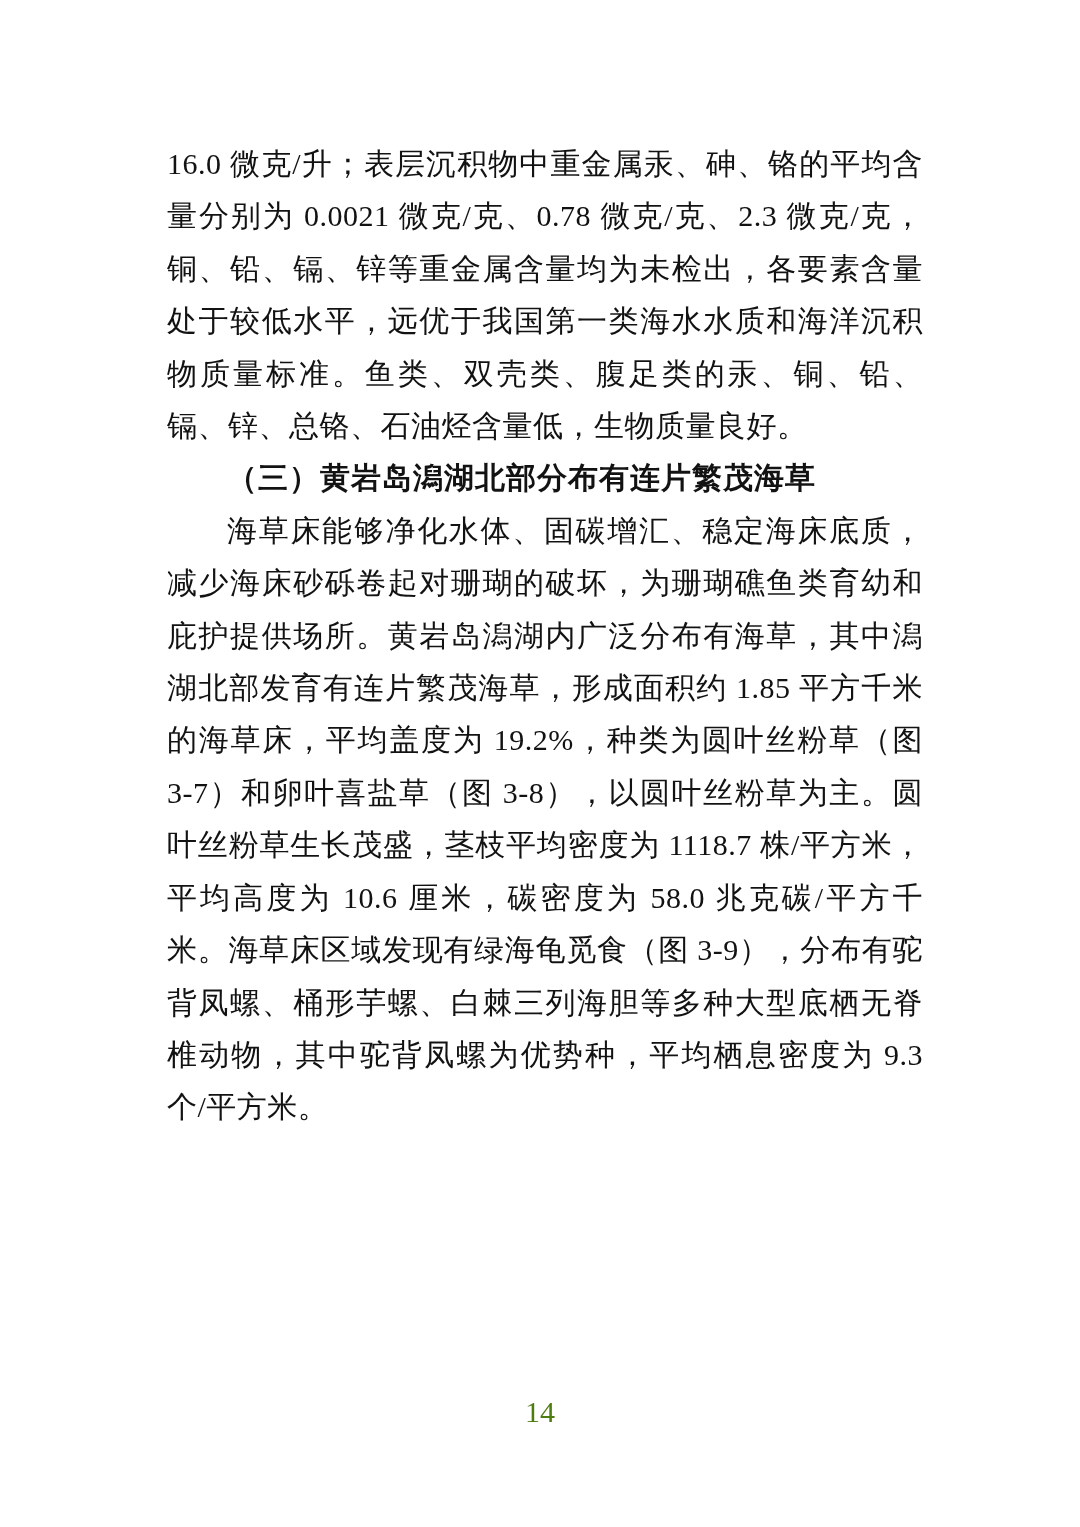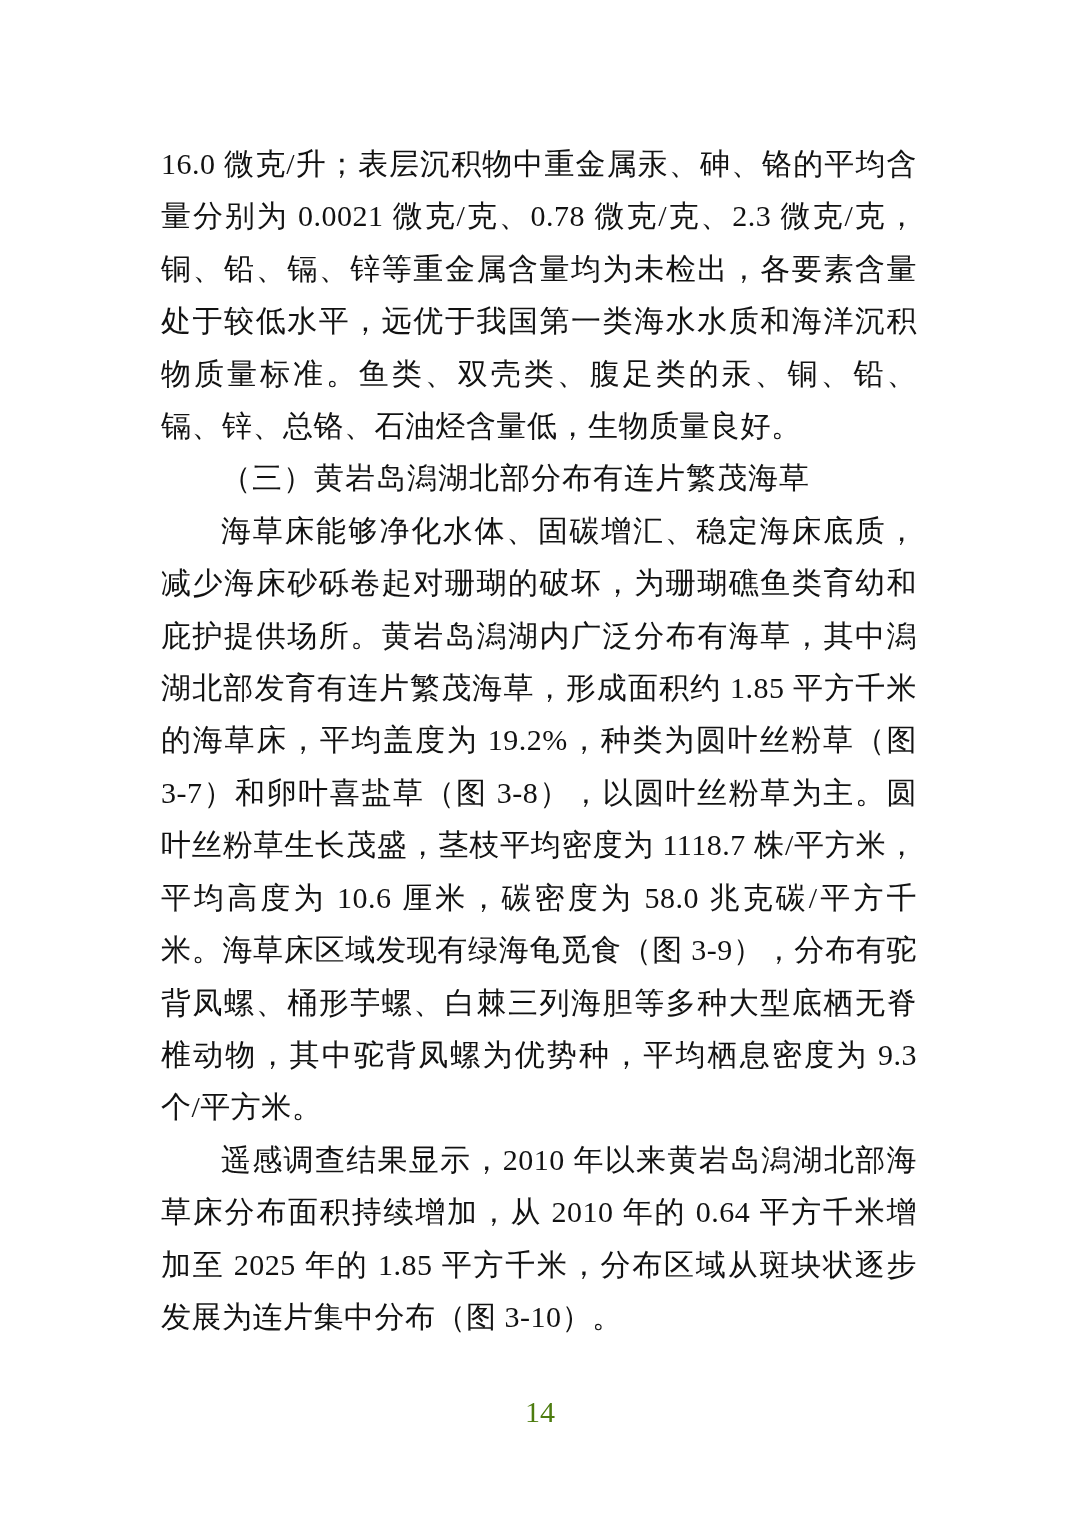--- a/index.html
+++ b/index.html
@@ -18,7 +18,7 @@
   }
   .doc-body {
     position: absolute;
-    left: 161px;
+    left: 167px;
     top: 138px;
     width: 756px;
     font-size: 30px;

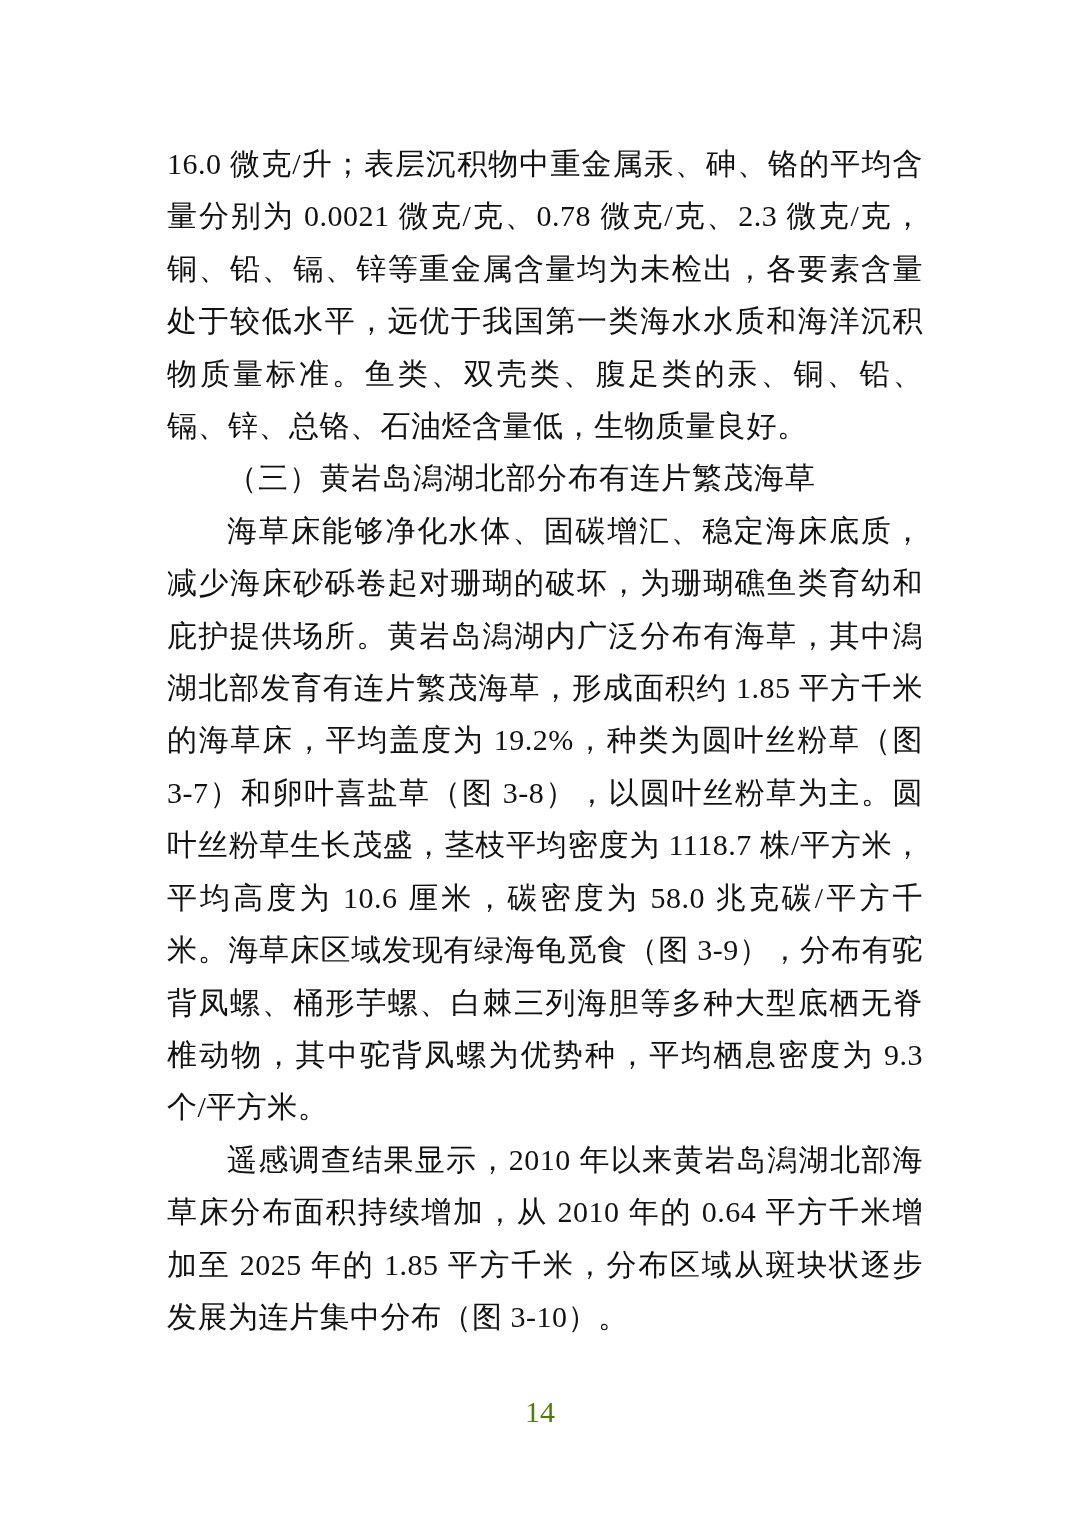--- a/index.html
+++ b/index.html
@@ -39,7 +39,7 @@
     margin: 0;
     font-size: 30px;
     line-height: 52.4px;
-    font-weight: 400;
+    font-weight: 700;
     text-indent: 2em;
     text-align: left;
     letter-spacing: 1px;

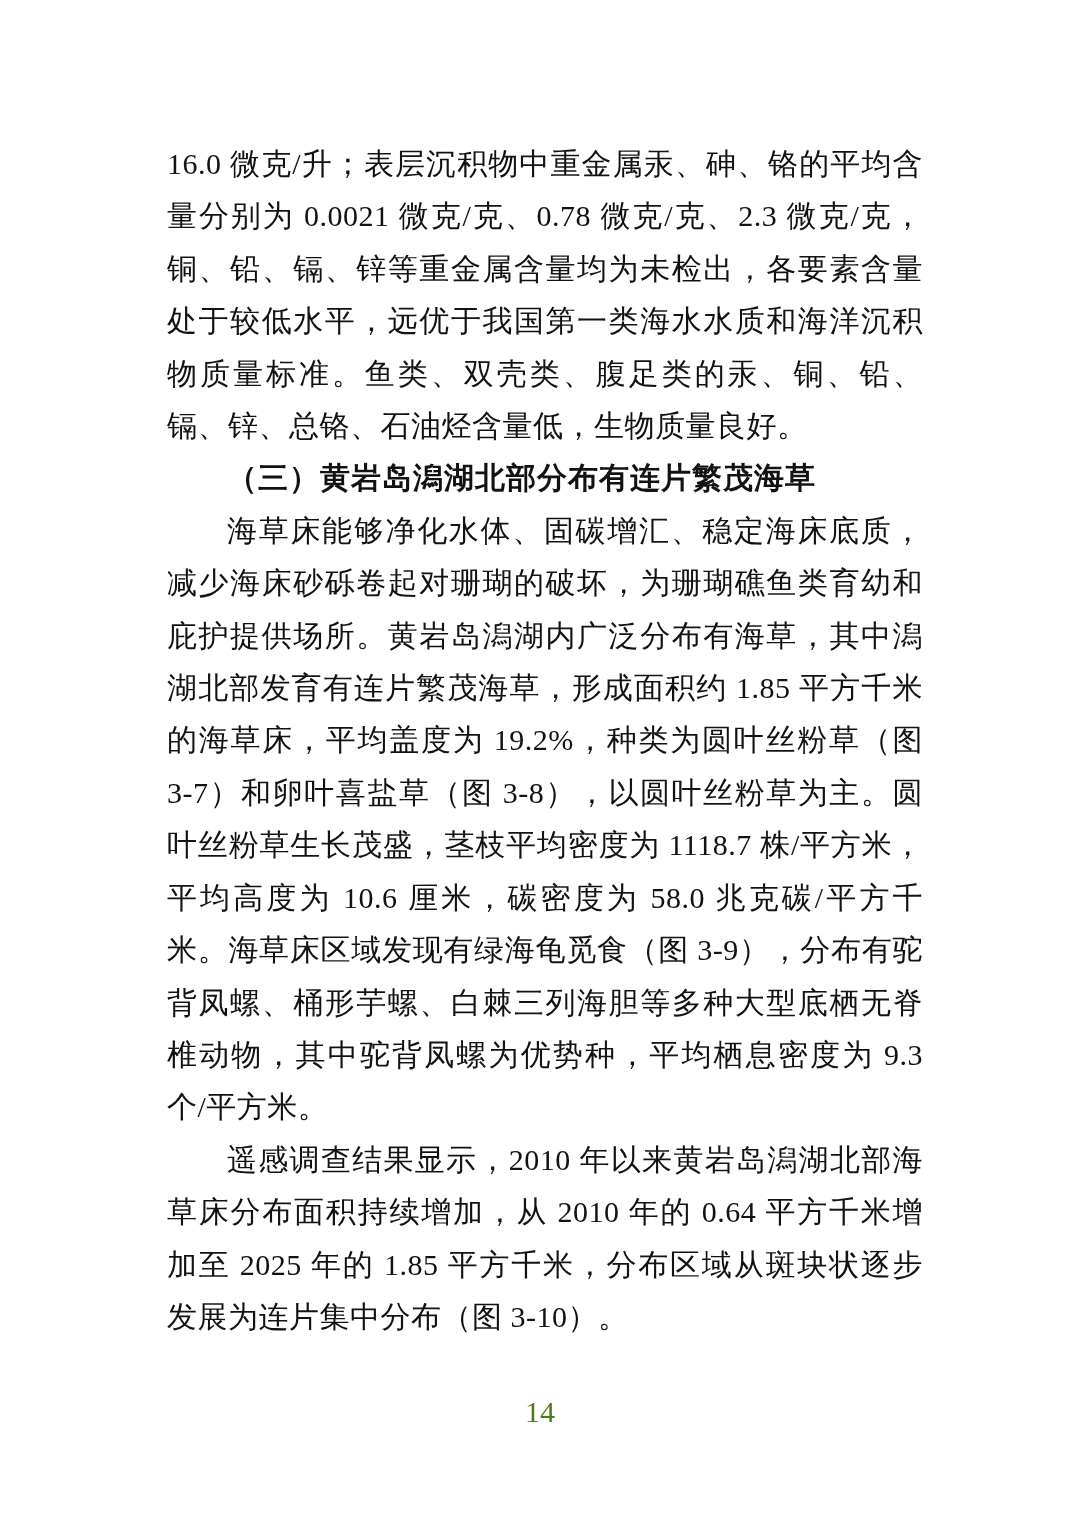--- a/index.html
+++ b/index.html
@@ -63,7 +63,6 @@
     <p class="para">16.0 微克/升；表层沉积物中重金属汞、砷、铬的平均含量分别为 0.0021 微克/克、0.78 微克/克、2.3 微克/克，铜、铅、镉、锌等重金属含量均为未检出，各要素含量处于较低水平，远优于我国第一类海水水质和海洋沉积物质量标准。鱼类、双壳类、腹足类的汞、铜、铅、镉、锌、总铬、石油烃含量低，生物质量良好。</p>
     <h3 class="section-heading">（三）黄岩岛潟湖北部分布有连片繁茂海草</h3>
     <p class="para indent">海草床能够净化水体、固碳增汇、稳定海床底质，减少海床砂砾卷起对珊瑚的破坏，为珊瑚礁鱼类育幼和庇护提供场所。黄岩岛潟湖内广泛分布有海草，其中潟湖北部发育有连片繁茂海草，形成面积约 1.85 平方千米的海草床，平均盖度为 19.2%，种类为圆叶丝粉草（图 3-7）和卵叶喜盐草（图 3-8），以圆叶丝粉草为主。圆叶丝粉草生长茂盛，茎枝平均密度为 1118.7 株/平方米，平均高度为 10.6 厘米，碳密度为 58.0 兆克碳/平方千米。海草床区域发现有绿海龟觅食（图 3-9），分布有驼背凤螺、桶形芋螺、白棘三列海胆等多种大型底栖无脊椎动物，其中驼背凤螺为优势种，平均栖息密度为 9.3 个/平方米。</p>
-    <p class="para indent">遥感调查结果显示，2010 年以来黄岩岛潟湖北部海草床分布面积持续增加，从 2010 年的 0.64 平方千米增加至 2025 年的 1.85 平方千米，分布区域从斑块状逐步发展为连片集中分布（图 3-10）。</p>
   </div>
   <div class="page-number">14</div>
 </div>

